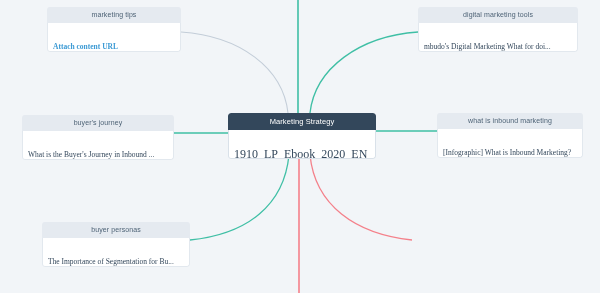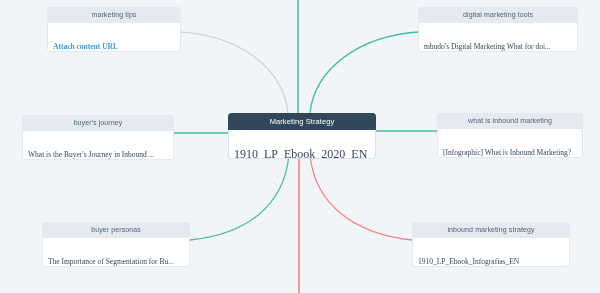--- a/index.html
+++ b/index.html
@@ -152,10 +152,6 @@
     <div class="node-body">[Infographic] What is Inbound Marketing?</div>
   </div>
 
-  <div class="node" id="node-inbound-strategy">
-    <div class="node-header">inbound marketing strategy</div>
-    <div class="node-body">1910_LP_Ebook_Infografias_EN</div>
-  </div>
 
 </div>
 

